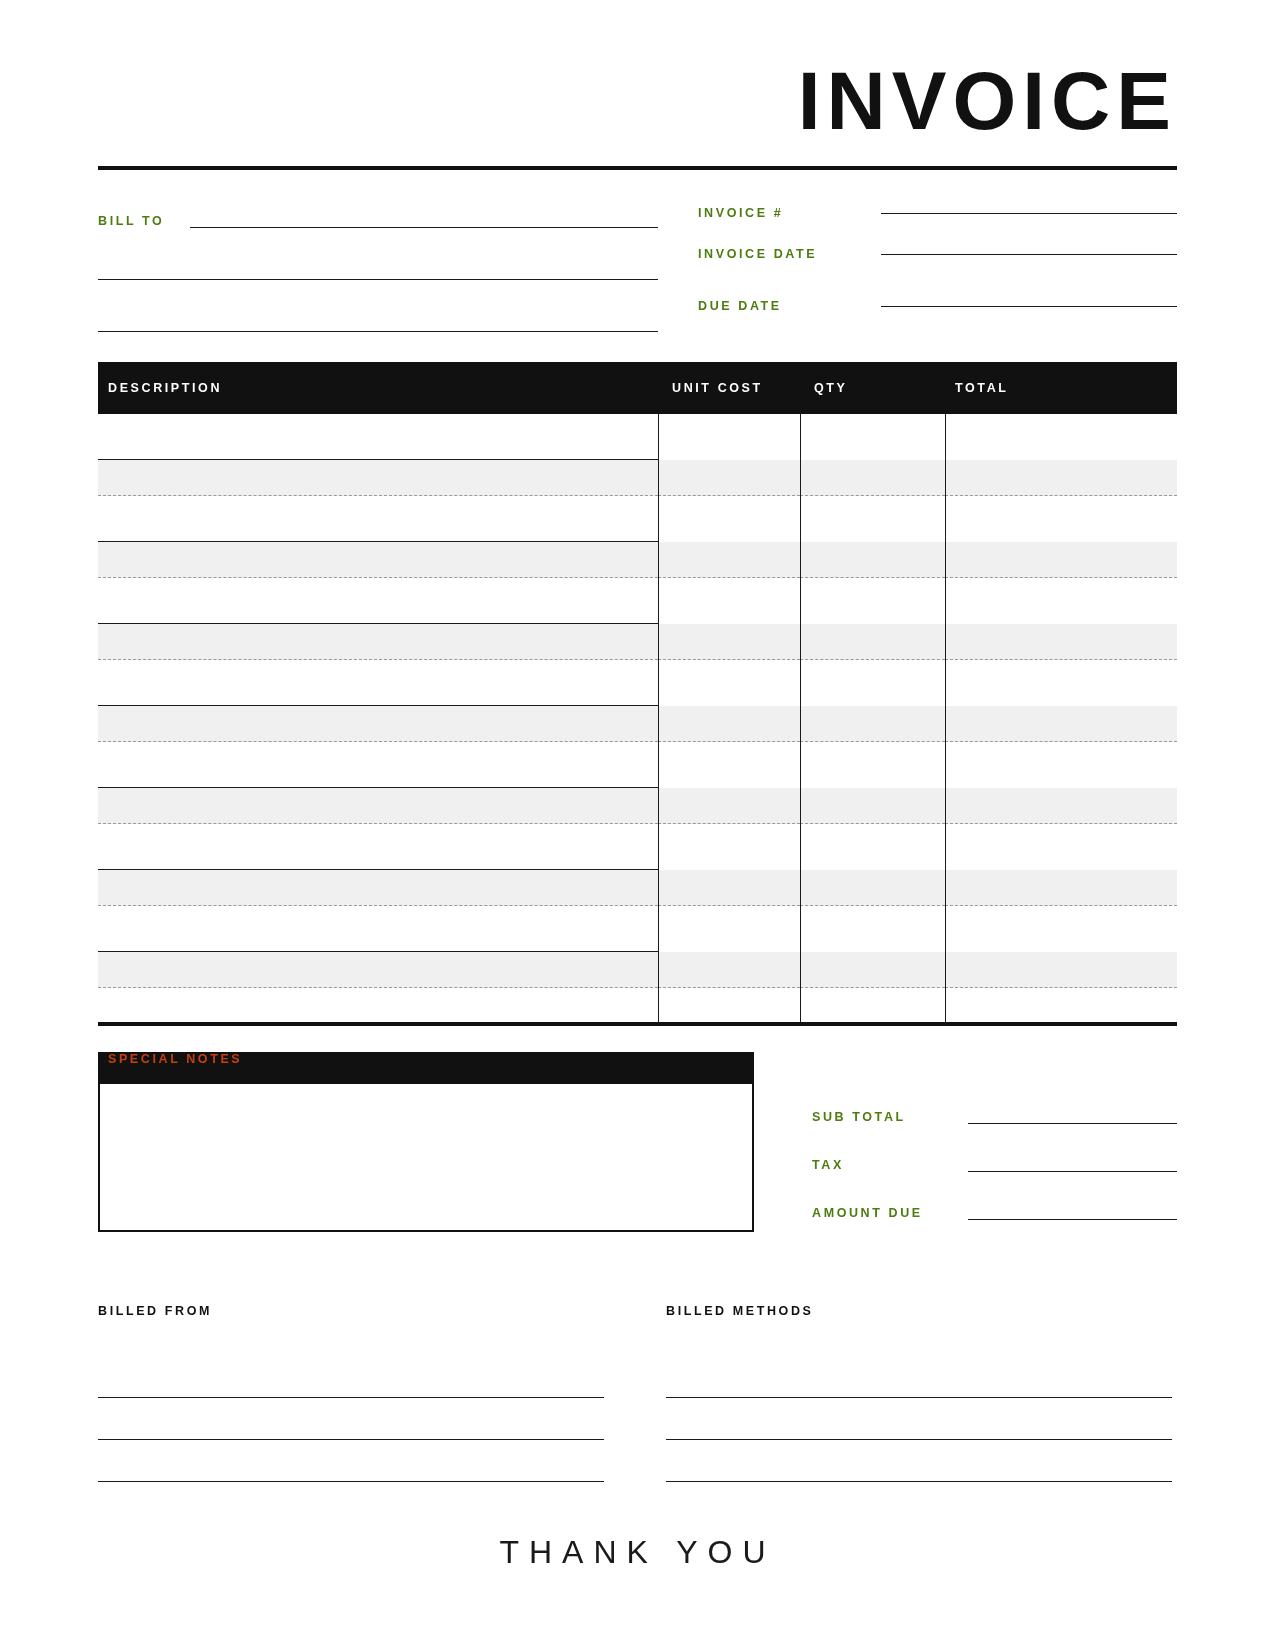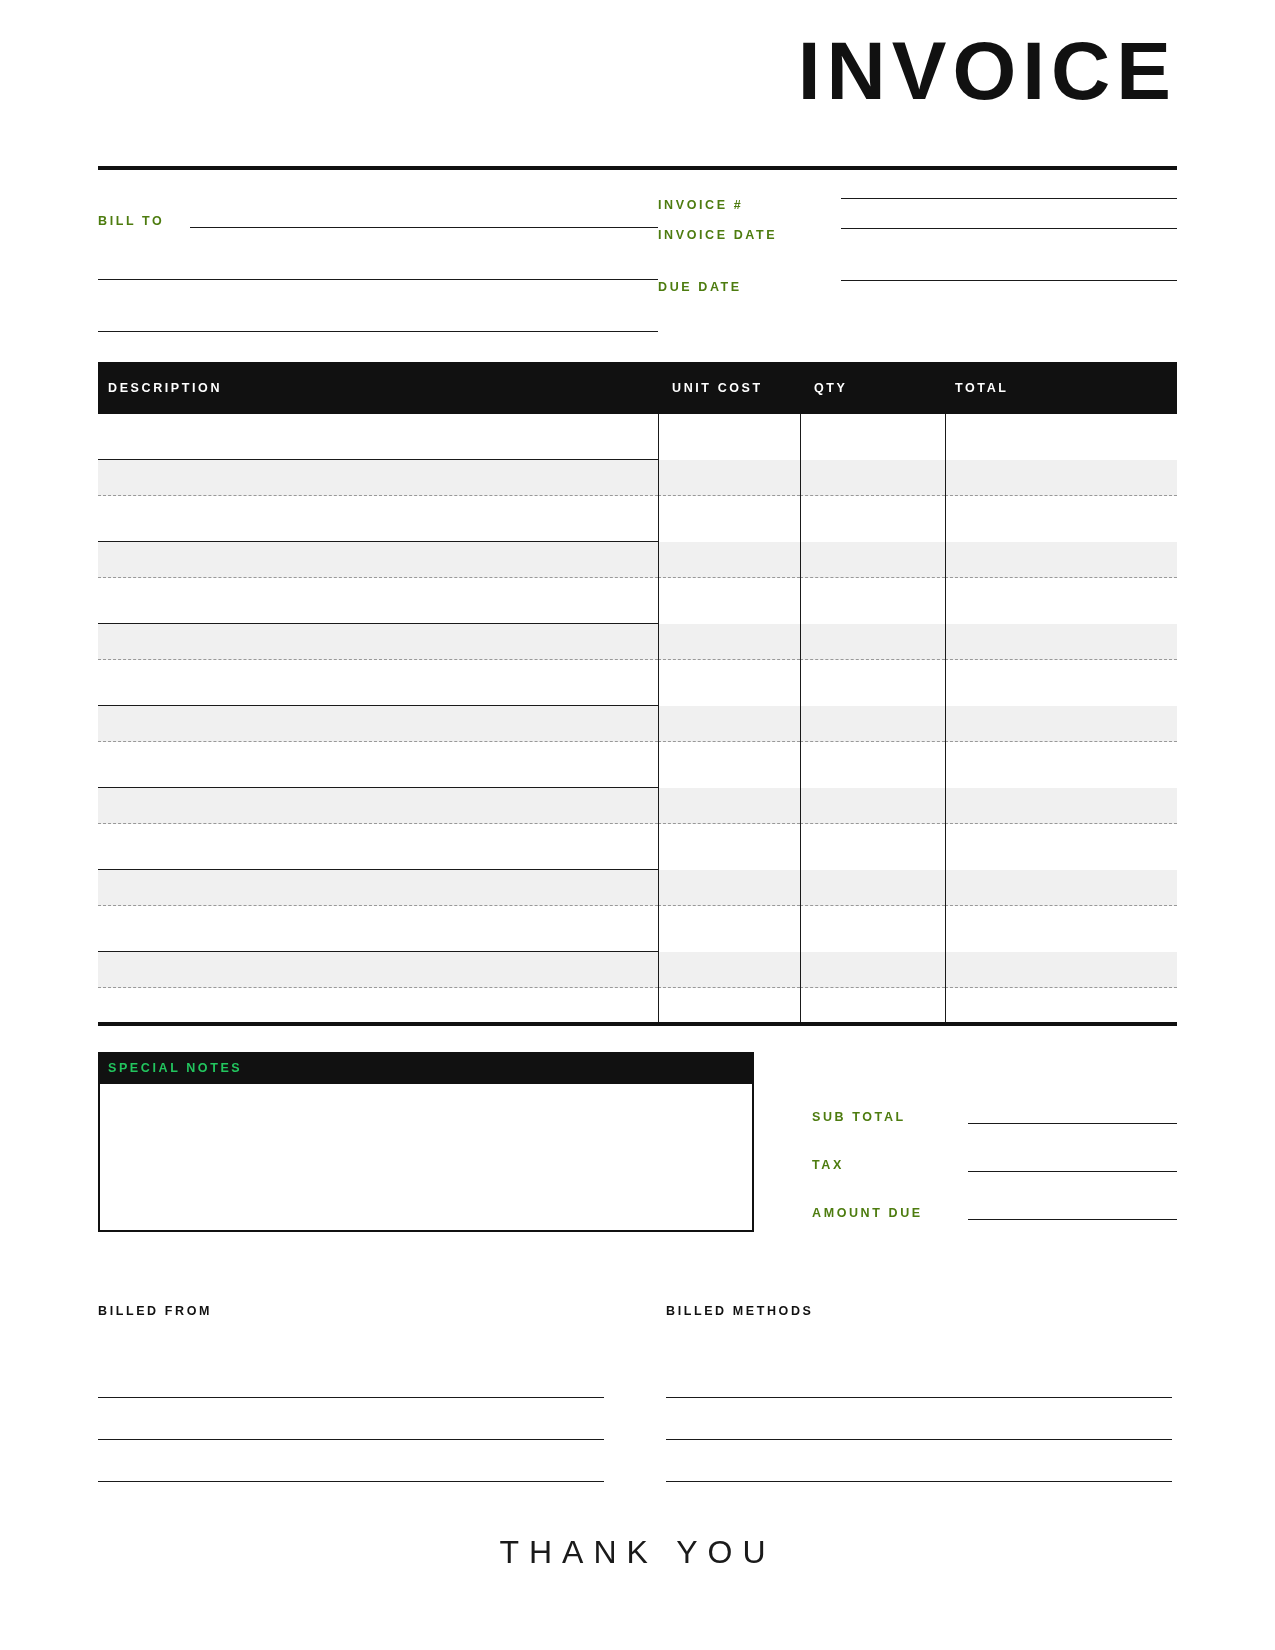--- a/index.html
+++ b/index.html
@@ -28,7 +28,7 @@
   .title-row {
     height: 150px;
     display: flex;
-    align-items: center;
+    align-items: flex-end;
     justify-content: flex-end;
     padding-bottom: 8px;
   }

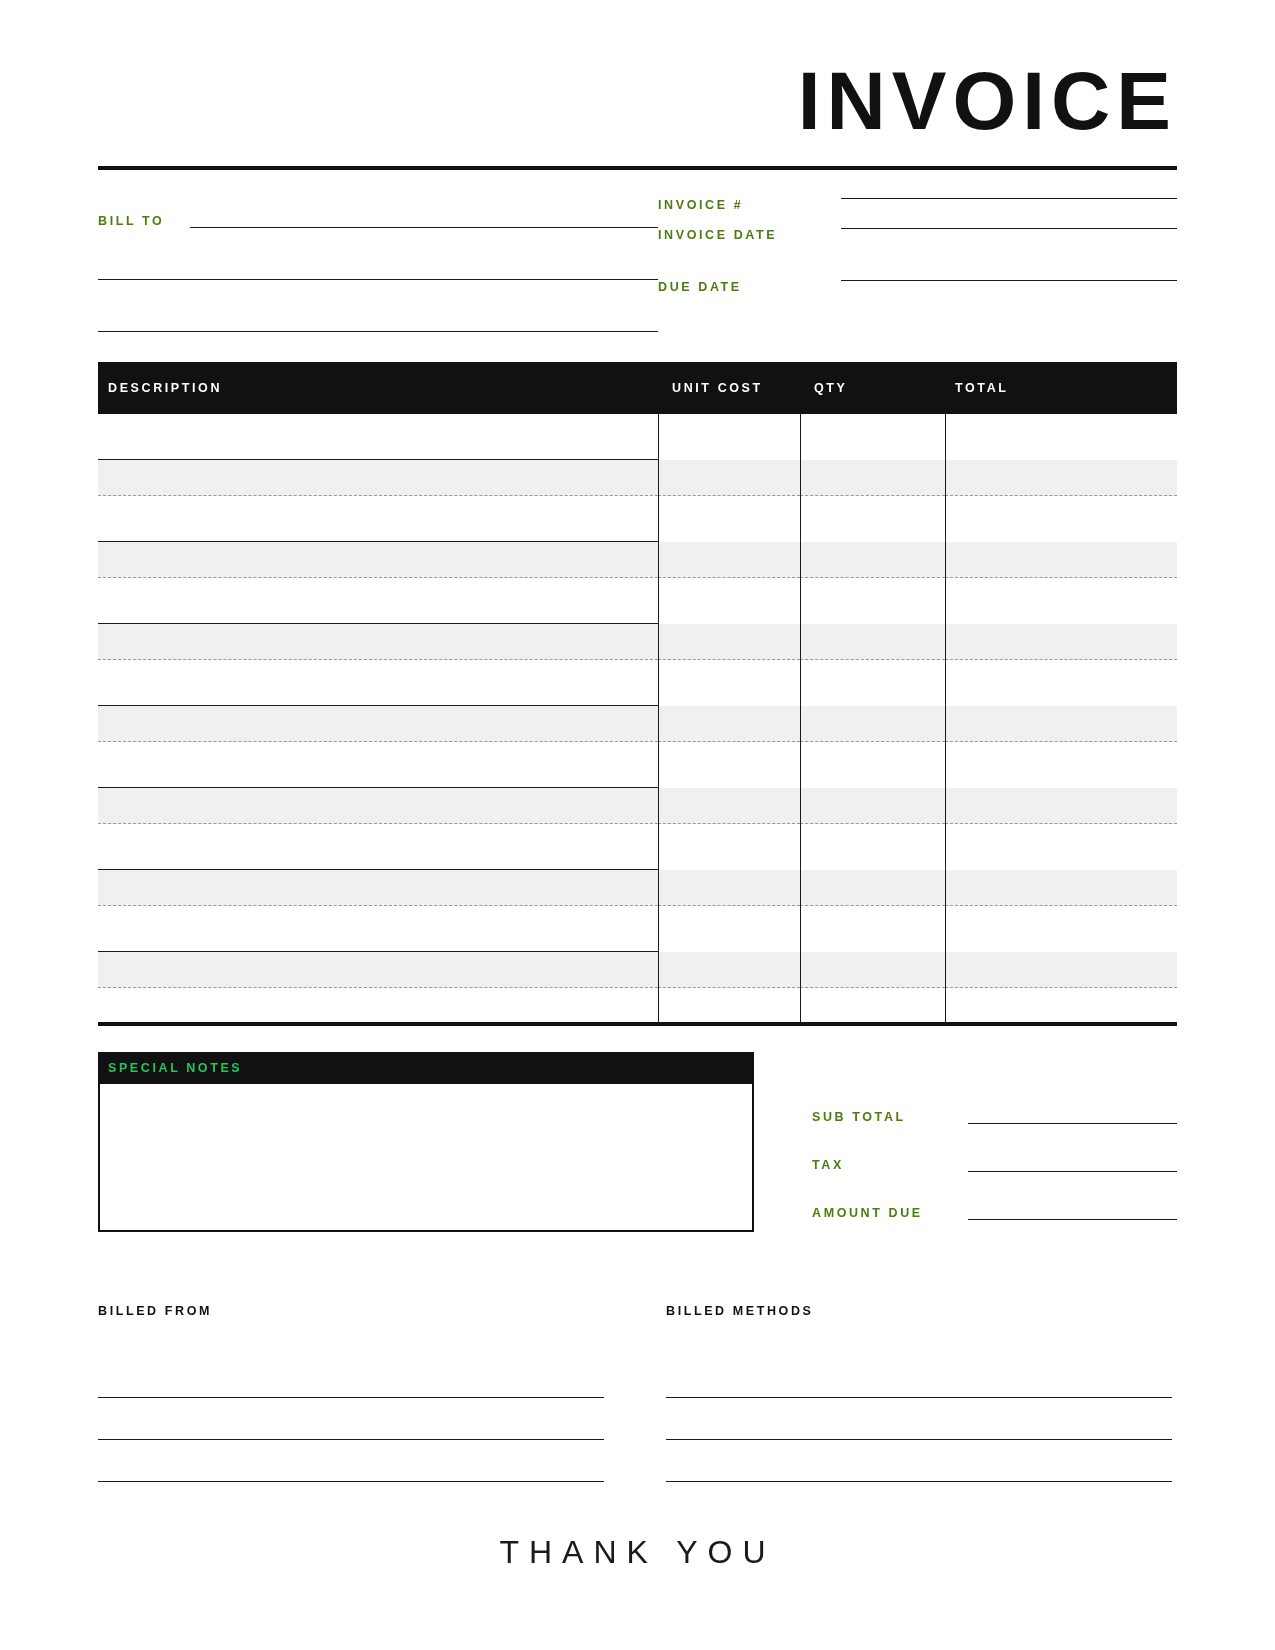--- a/index.html
+++ b/index.html
@@ -76,8 +76,9 @@
 
   .meta-line {
     display: flex;
-    align-items: flex-start;
+    align-items: center;
     height: 52px;
+    margin-left: 40px;
   }
   .meta-line .lbl { width: 175px; }
   .meta-line .rule { margin-left: 8px; }

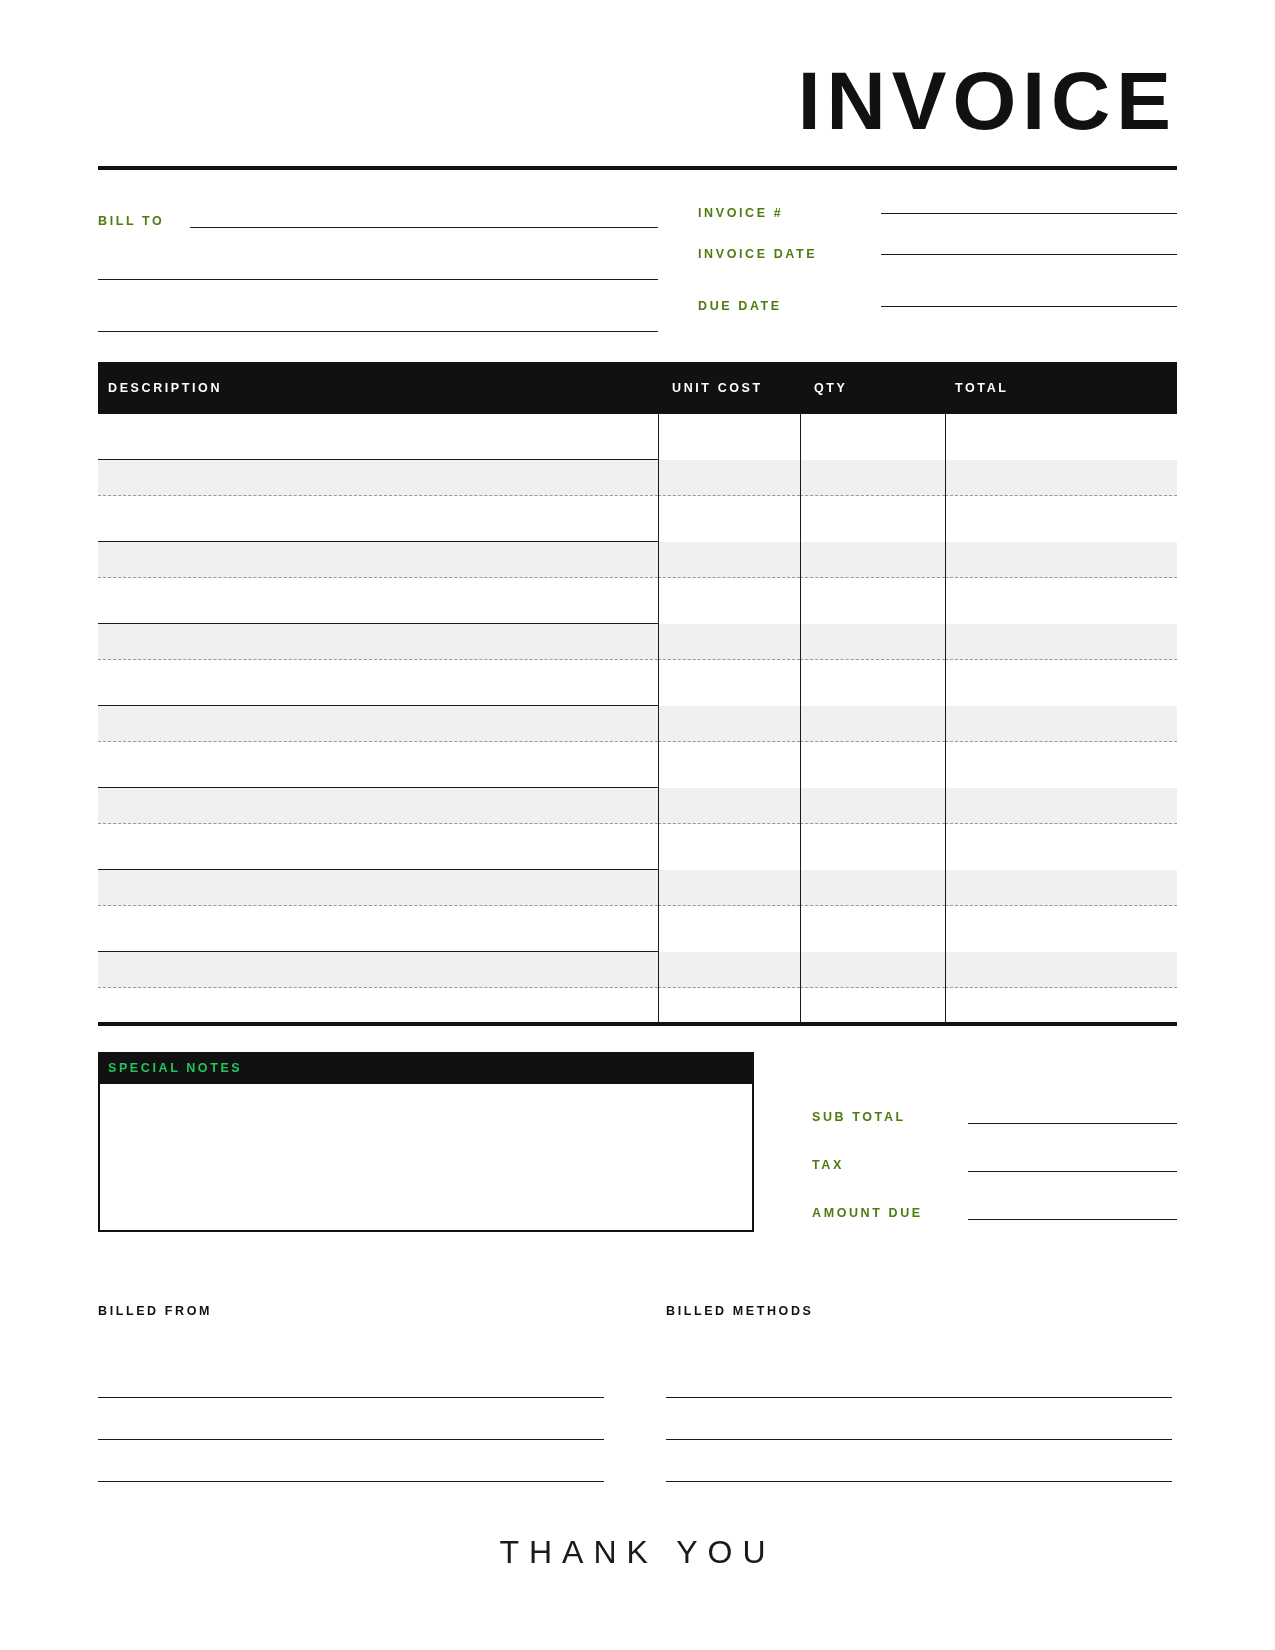--- a/index.html
+++ b/index.html
@@ -156,10 +156,10 @@
   }
   .notes-head {
     background: #111;
-    color: #22c55e;
+    color: #c2410c;
     height: 32px;
     display: flex;
-    align-items: center;
+    align-items: flex-start;
     padding-left: 10px;
   }
   .notes-box {

